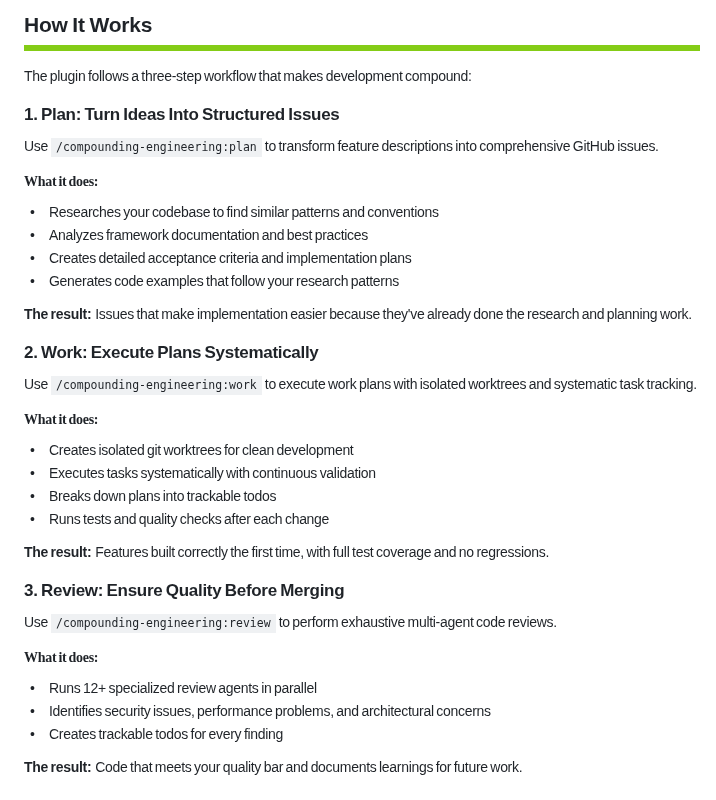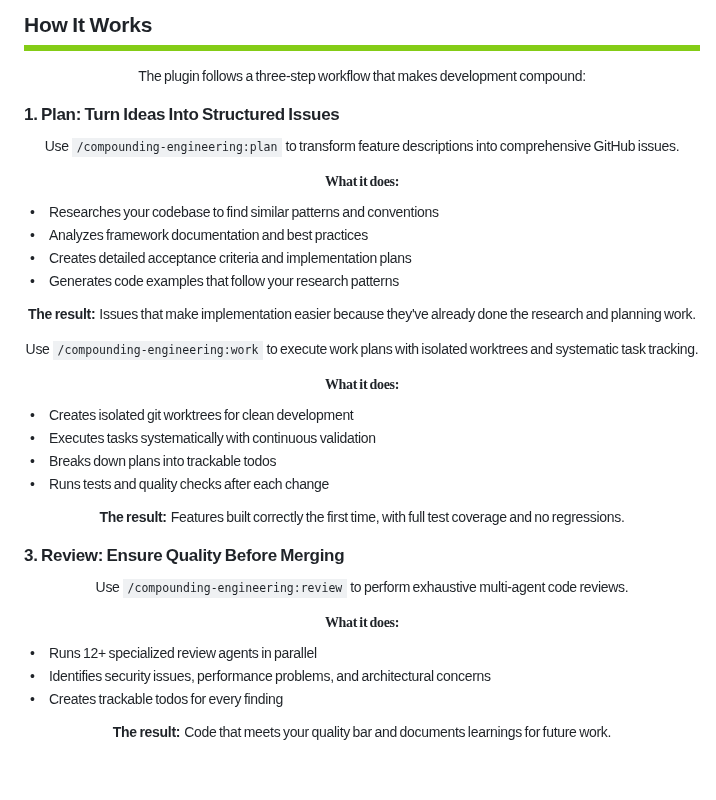--- a/index.html
+++ b/index.html
@@ -41,7 +41,6 @@
   p {
     margin: 0 0 13px 0;
     white-space: nowrap;
-    text-align: center;
   }
   p.what-label {
     margin-bottom: 8px;

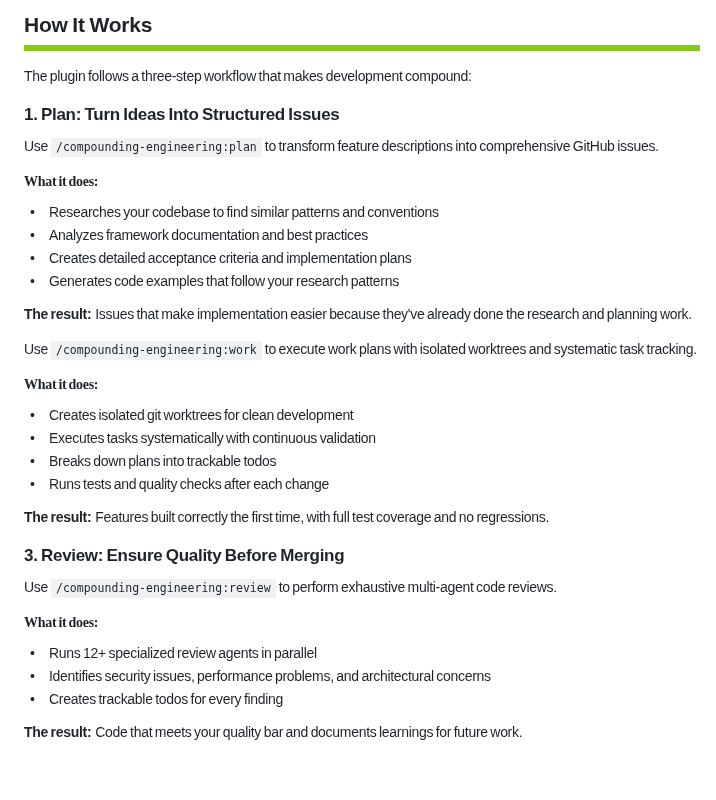--- a/index.html
+++ b/index.html
@@ -106,6 +106,7 @@
   </section>
 
   <section>
+    <h3 class="section-heading">2. Work: Execute Plans Systematically</h3>
     <p><span>Use</span><code class="inline-code">/compounding-engineering:work</code><span>to execute work plans with isolated worktrees and systematic task tracking.</span></p>
     <p class="what-label">What it does:</p>
     <ul class="feature-list">

